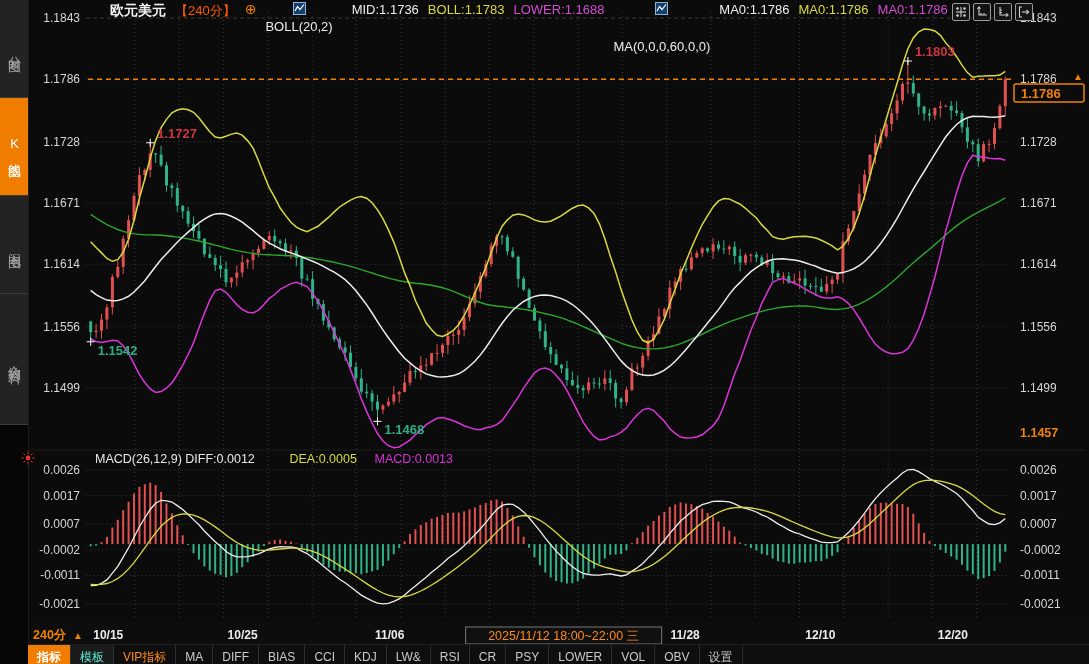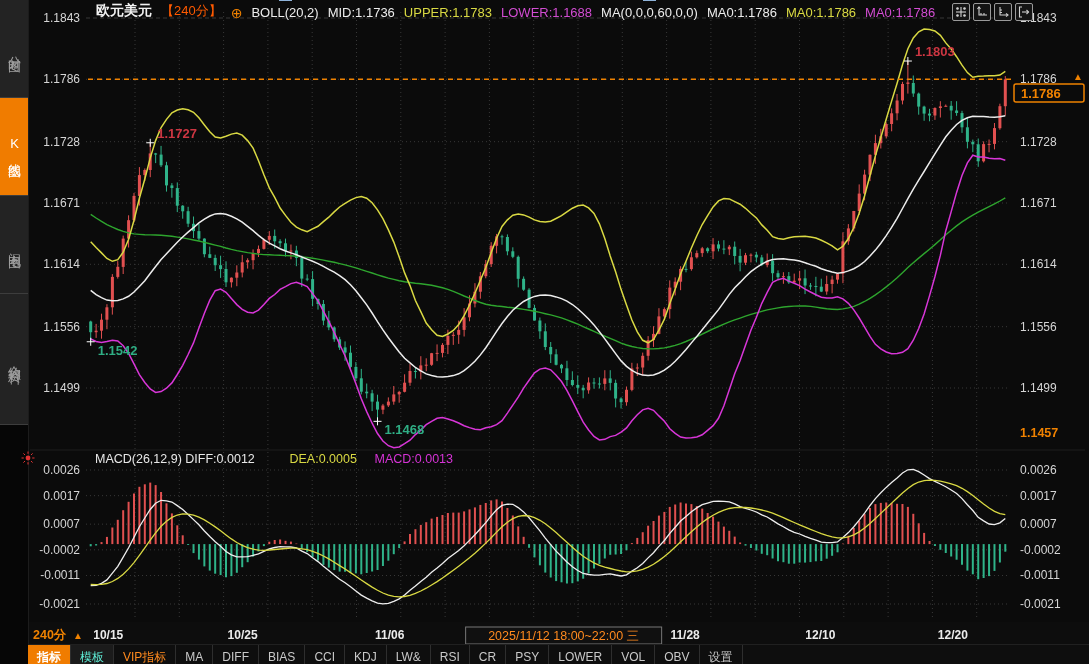--- a/index.html
+++ b/index.html
@@ -16,7 +16,7 @@
   .side-item.active{background:#f07c00;color:#ffffff;}
   .side-item.tall{height:130px;}
 
-  .header{position:absolute;left:96px;top:2px;height:18px;display:flex;align-items:flex-end;gap:9px;
+  .header{position:absolute;left:110px;top:2px;height:18px;display:flex;align-items:flex-start;gap:9px;
           z-index:6;font-size:13px;white-space:nowrap;}
   .header .sym{color:#f2f2f2;font-weight:700;font-size:14px;}
   .header .period{color:#ff5a00;font-weight:400;}

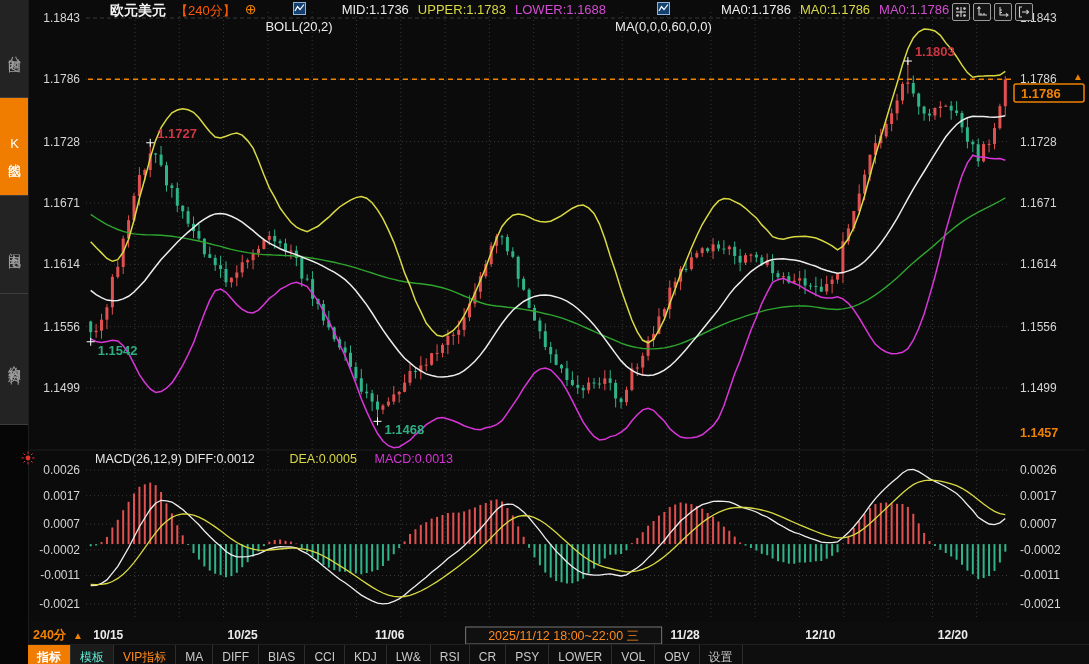--- a/index.html
+++ b/index.html
@@ -687,7 +687,7 @@
         <span style="color: rgb(237, 237, 237);">BOLL(20,2)</span>
       </span>
       <span class="hseg">
-        <span style="color: rgb(237, 237, 237);">MID:1.1736</span>
+        <span style="color: rgb(237, 237, 237); margin-left: 10px;">MID:1.1736</span>
       </span>
       <span class="hseg">
         <span style="color: rgb(217, 217, 67);">UPPER:1.1783</span>

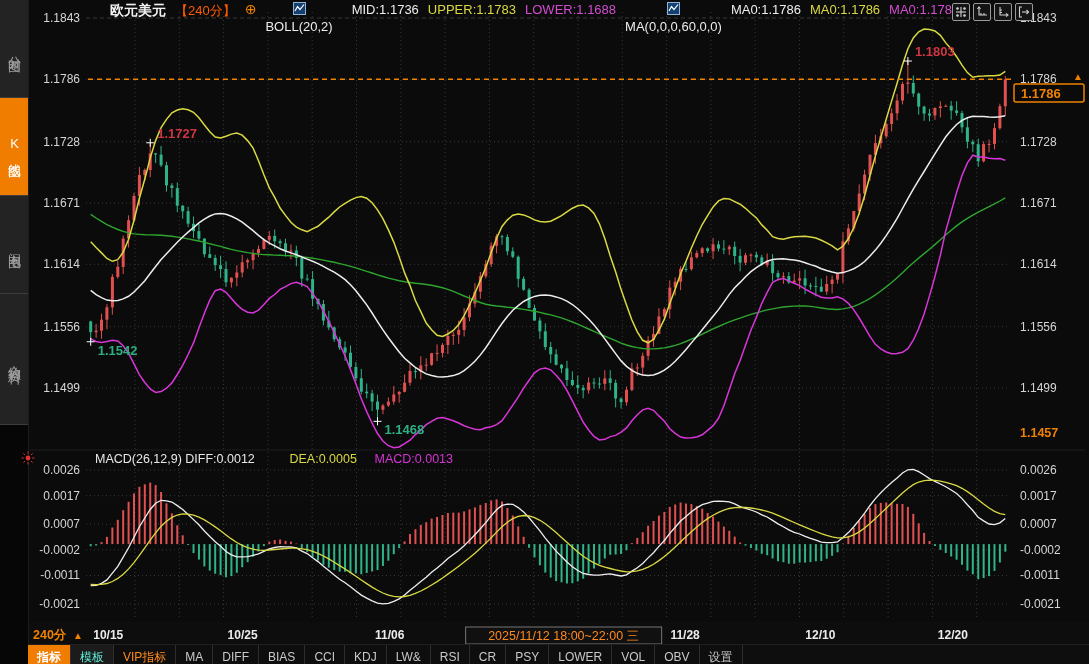--- a/index.html
+++ b/index.html
@@ -690,7 +690,7 @@
         <span style="color: rgb(237, 237, 237); margin-left: 10px;">MID:1.1736</span>
       </span>
       <span class="hseg">
-        <span style="color: rgb(217, 217, 67);">UPPER:1.1783</span>
+        <span style="color: rgb(217, 217, 67);">BOLL:1.1783</span>
       </span>
       <span class="hseg">
         <span style="color: rgb(210, 77, 210);">LOWER:1.1688</span>

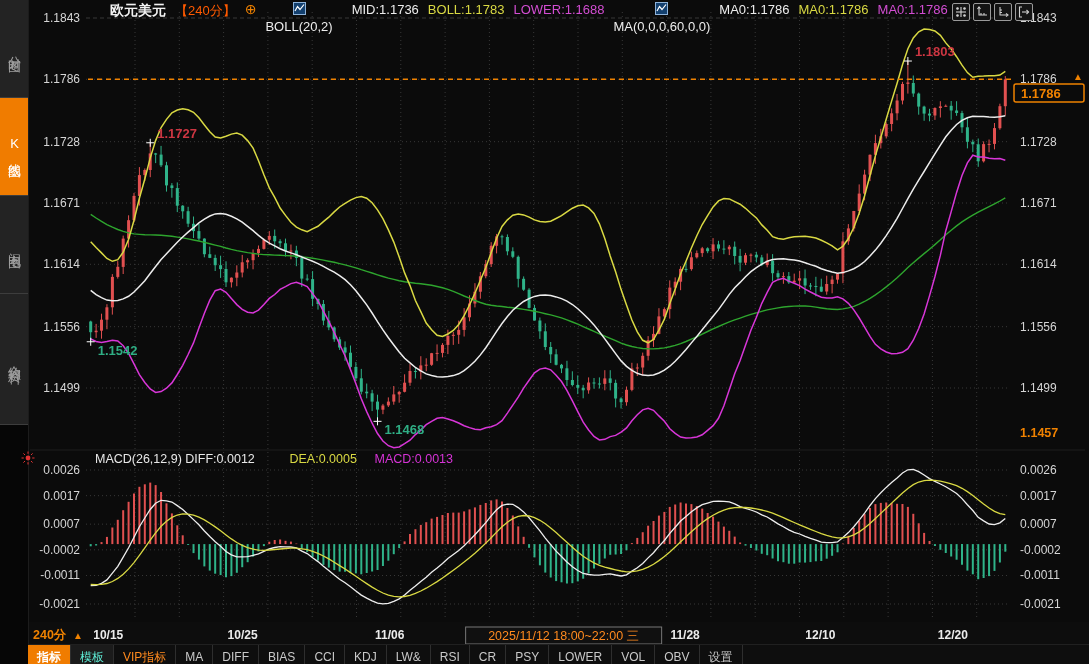--- a/index.html
+++ b/index.html
@@ -700,7 +700,7 @@
           <rect x="0.5" y="0.5" width="12" height="12" fill="#13406f" stroke="#8fb3d9" stroke-width="1"></rect>
           <polyline points="2,9 4.5,4.5 7,7.5 11,2.5" fill="none" stroke="#ffffff" stroke-width="1.2"></polyline>
         </svg>
-        <span style="color: rgb(237, 237, 237);">MA(0,0,0,60,0,0)</span>
+        <span style="color: rgb(237, 237, 237); margin-top: 20px;">MA(0,0,0,60,0,0)</span>
       </span>
       <span class="hseg">
         <span style="color: rgb(237, 237, 237);">MA0:1.1786</span>

